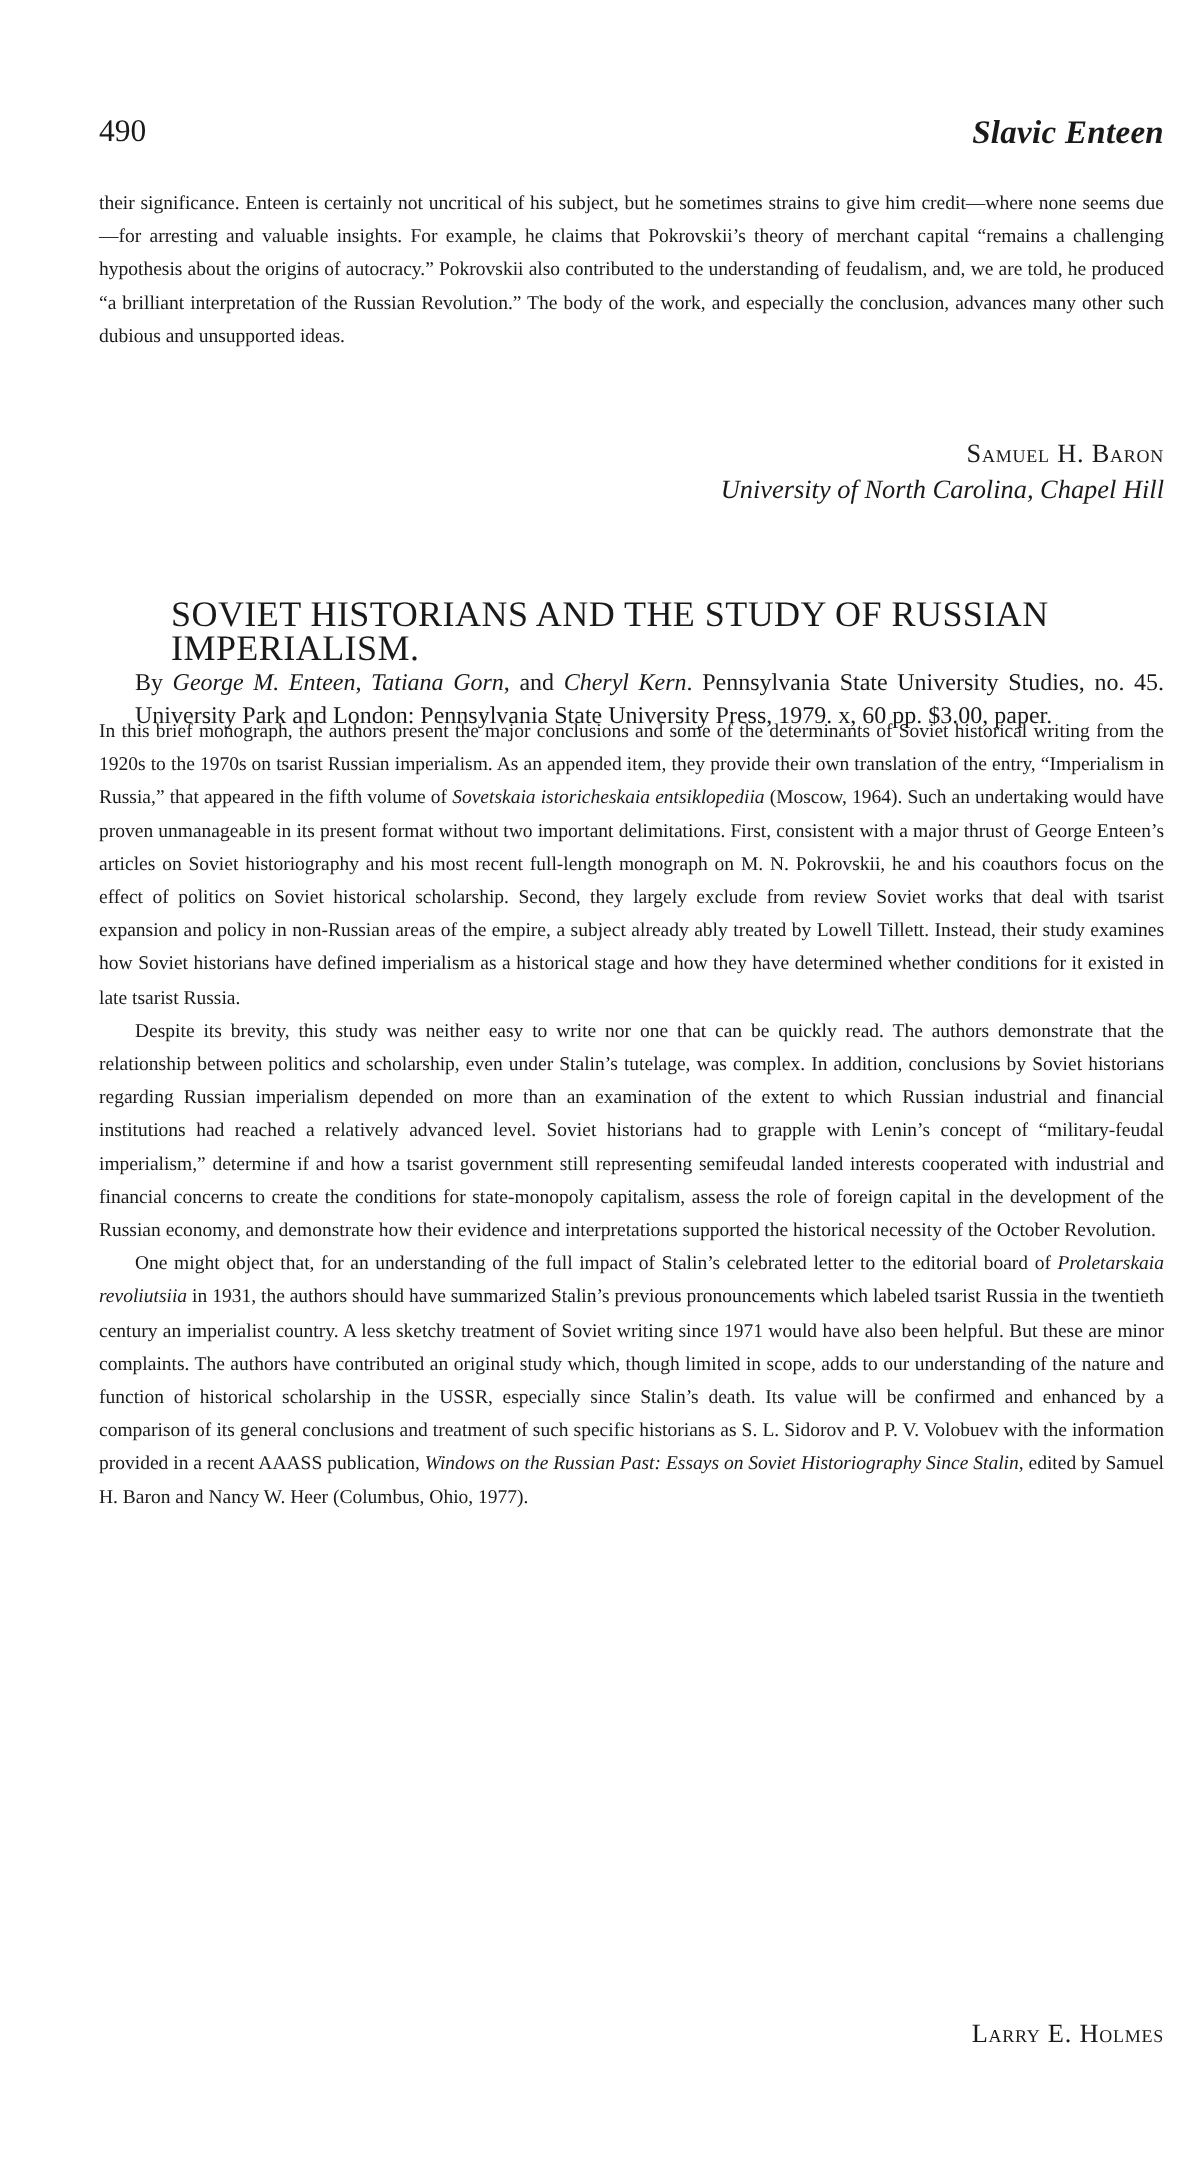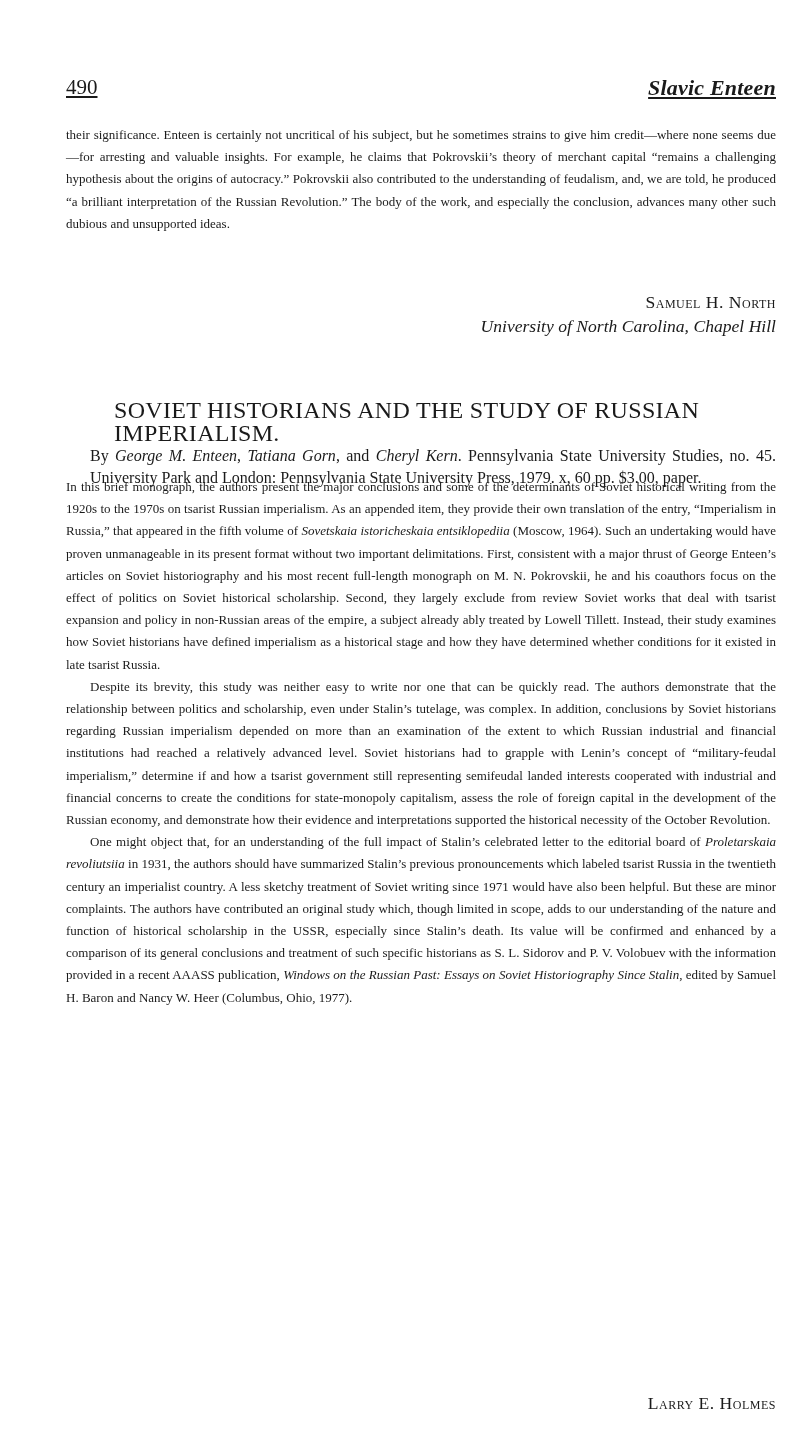--- a/index.html
+++ b/index.html
@@ -7,7 +7,7 @@
          font-family: "Liberation Serif", "DejaVu Serif", serif; color: #1a1a1a; }
   .page { position: absolute; left: 66px; top: 0; width: 710px; }
   .running-head { position: absolute; top: 75px; left: 0; width: 710px; display: flex; justify-content: space-between;
-                  font-size: 22px; text-decoration: underline; }
+                  font-size: 22px; }
   .journal { font-style: italic; font-weight: bold; letter-spacing: 0.2px; }
   .folio { font-size: 21px; }
   p { margin: 0; text-align: justify; font-size: 13px; line-height: 22.2px; }

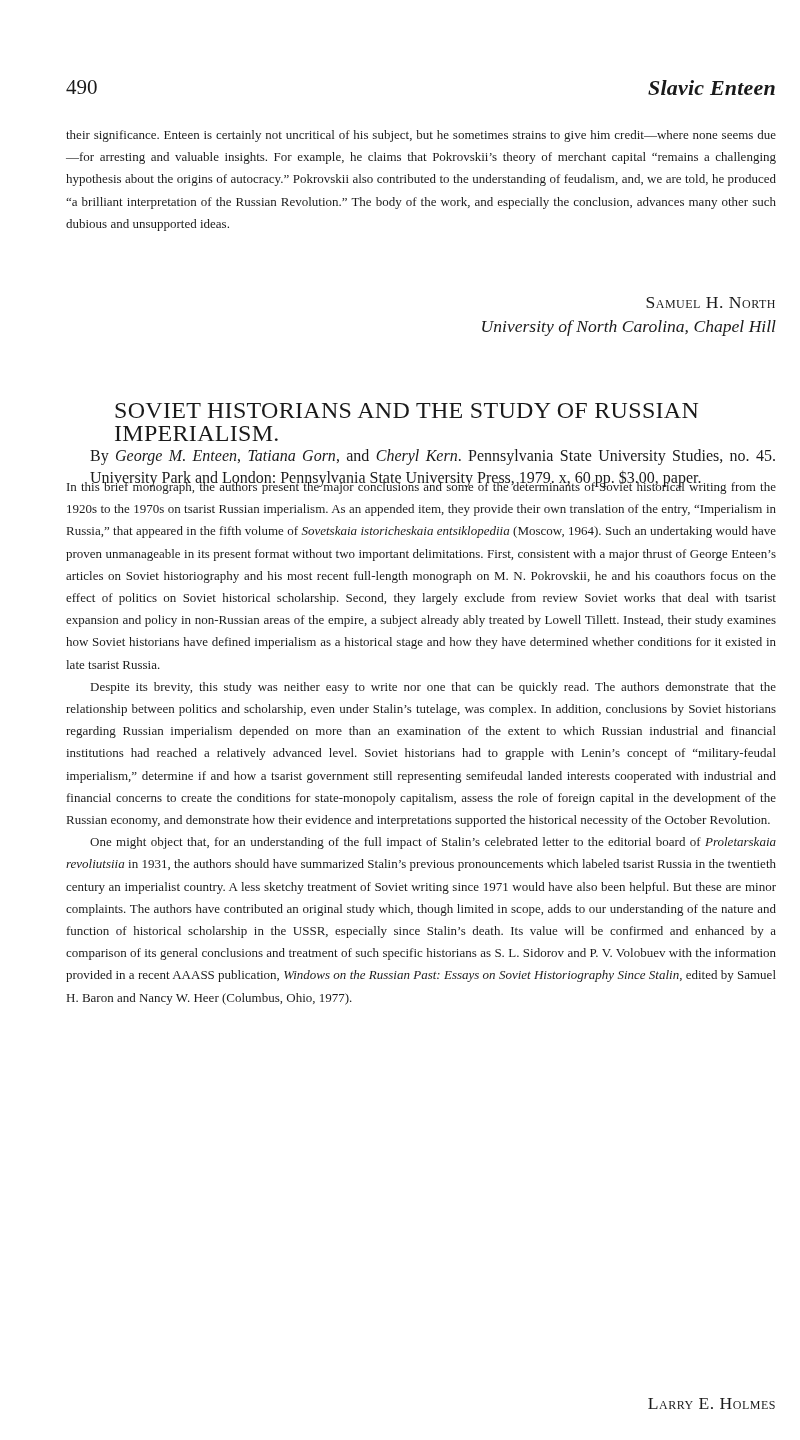--- a/index.html
+++ b/index.html
@@ -35,7 +35,7 @@
   </div>
 
   <div class="block sig" style="top:290px;">
-    <div class="sc">Samuel H. North</div>
+    <div class="sc">Samuel H. Baron</div>
     <div class="aff">University of North Carolina, Chapel Hill</div>
   </div>
 

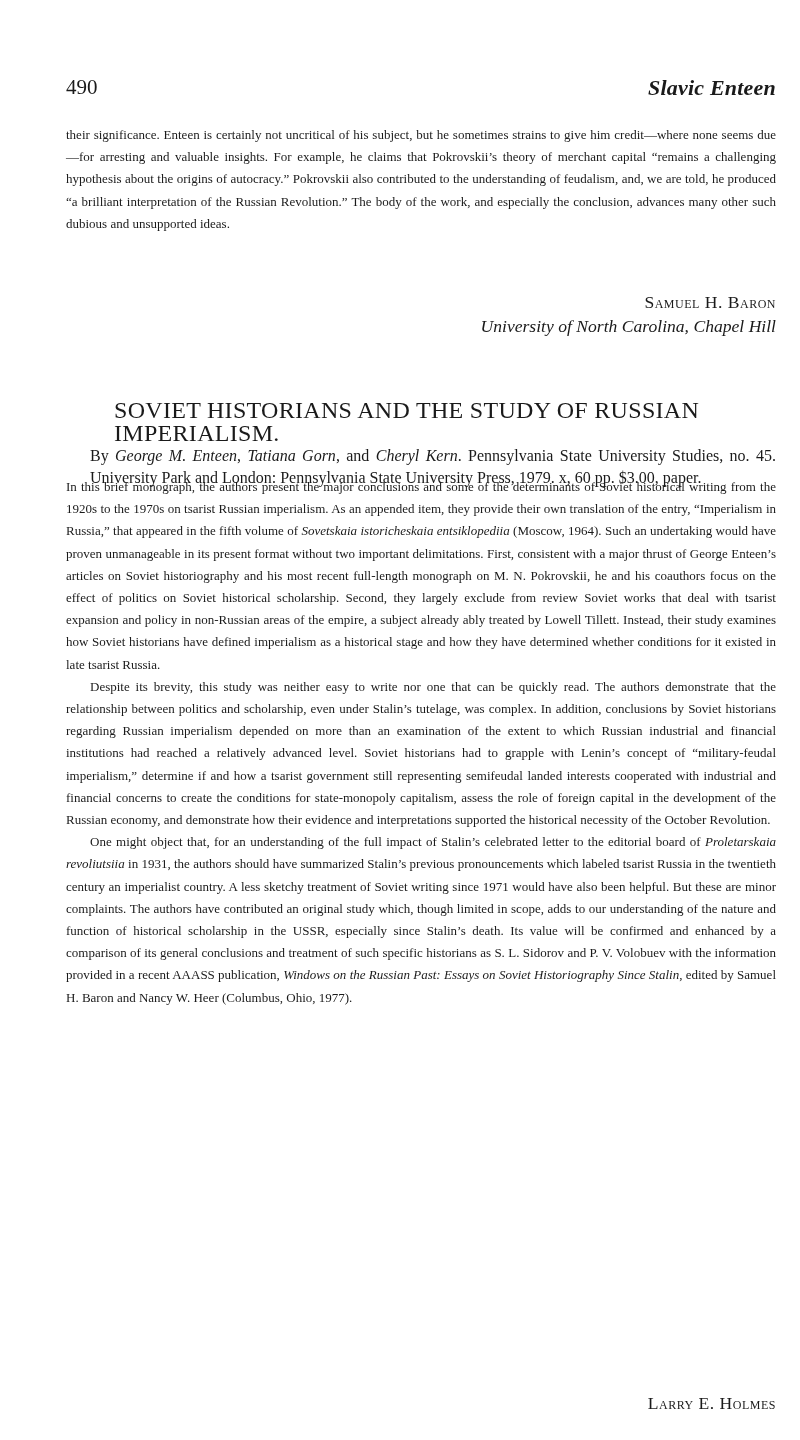--- a/index.html
+++ b/index.html
@@ -50,7 +50,7 @@
     <p class="indent"><span>One might object that, for an understanding of the full impact of Stalin’s celebrated letter to the editorial board of </span><i>Proletarskaia revoliutsiia</i><span> in 1931, the authors should have summarized Stalin’s previous pronouncements which labeled tsarist Russia in the twentieth century an imperialist country. A less sketchy treatment of Soviet writing since 1971 would have also been helpful. But these are minor complaints. The authors have contributed an original study which, though limited in scope, adds to our understanding of the nature and function of historical scholarship in the USSR, especially since Stalin’s death. Its value will be confirmed and enhanced by a comparison of its general conclusions and treatment of such specific historians as S. L. Sidorov and P. V. Volobuev with the information provided in a recent AAASS publication, </span><i>Windows on the Russian Past: Essays on Soviet Historiography Since Stalin</i><span>, edited by Samuel H. Baron and Nancy W. Heer (Columbus, Ohio, 1977).</span></p>
   </div>
 
-  <div class="block sig" style="top:1391px;">
+  <div class="block sig" style="top:1343px;">
     <div class="sc">Larry E. Holmes</div>
   </div>
 

